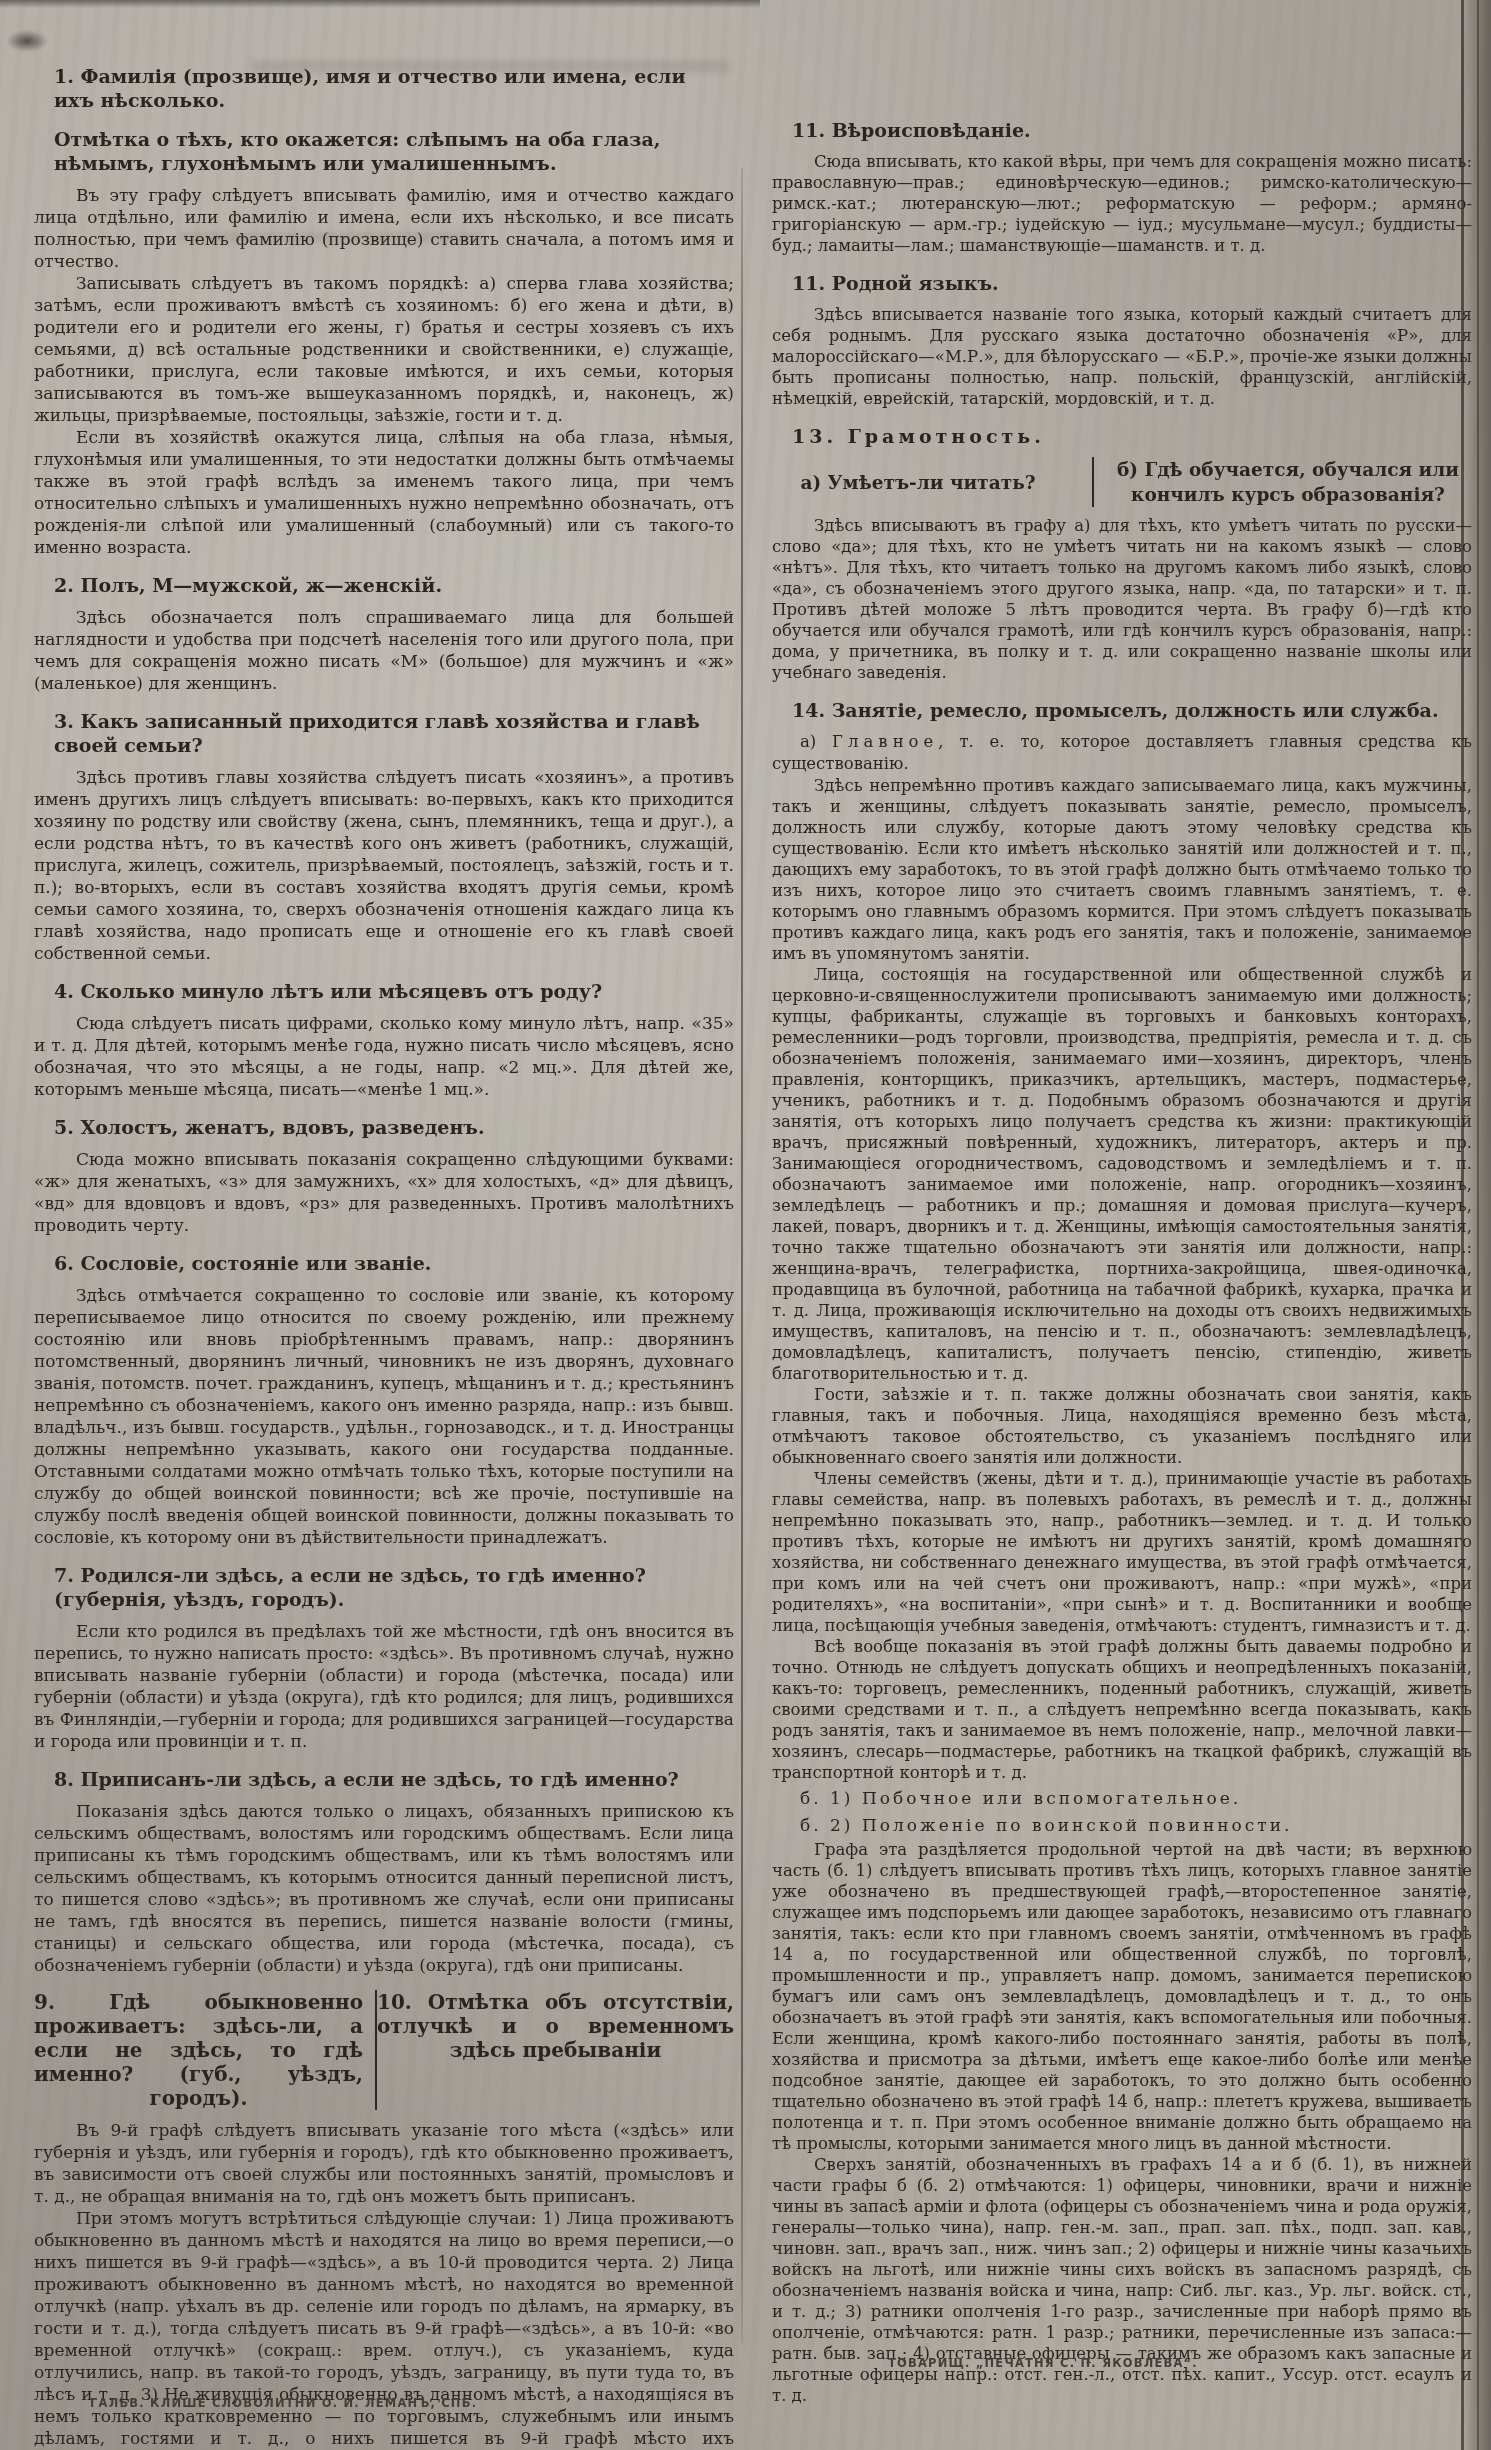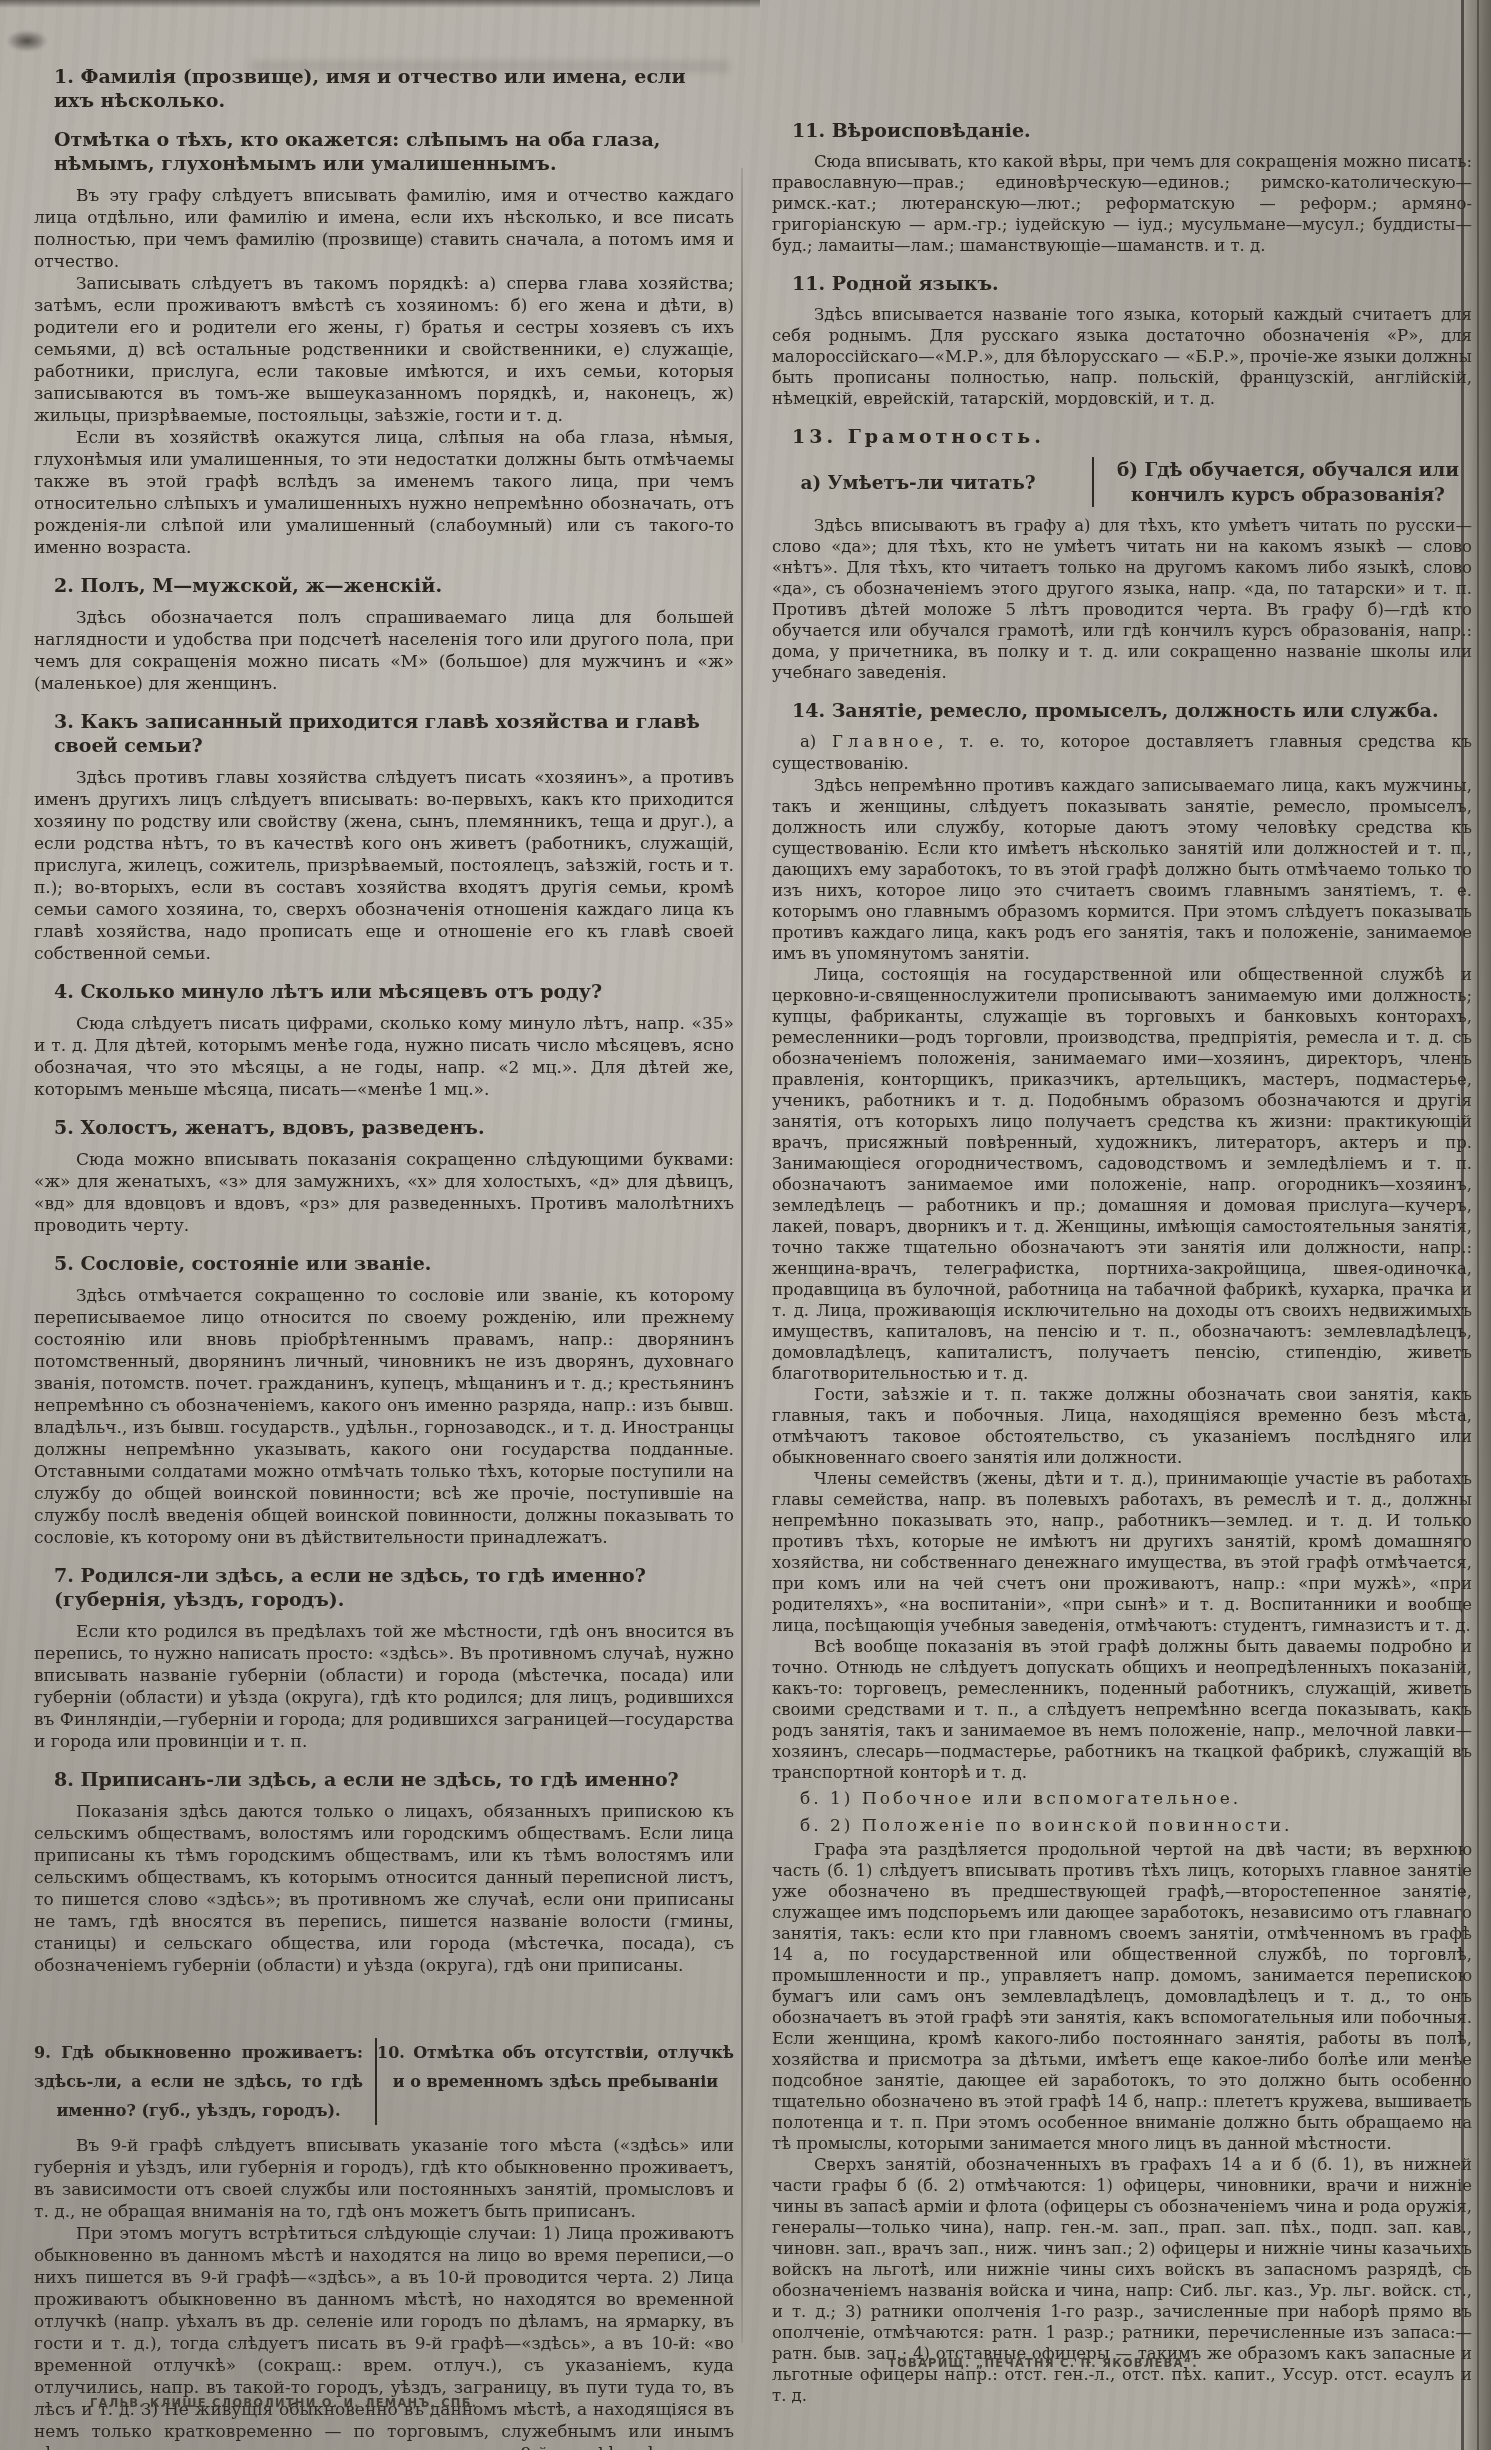--- a/index.html
+++ b/index.html
@@ -95,7 +95,7 @@
     <div class="sec-h">5. Холостъ, женатъ, вдовъ, разведенъ.</div>
     <p class="body">Сюда можно вписывать показанія сокращенно слѣдующими буквами: «ж» для женатыхъ, «з» для замужнихъ, «х» для холостыхъ, «д» для дѣвицъ, «вд» для вдовцовъ и вдовъ, «рз» для разведенныхъ. Противъ малолѣтнихъ проводить черту.</p>
 
-    <div class="sec-h">5. Сословіе, состояніе или званіе.</div>
+    <div class="sec-h">6. Сословіе, состояніе или званіе.</div>
     <p class="body">Здѣсь отмѣчается сокращенно то сословіе или званіе, къ которому переписываемое лицо относится по своему рожденію, или прежнему состоянію или вновь пріобрѣтеннымъ правамъ, напр.: дворянинъ потомственный, дворянинъ личный, чиновникъ не изъ дворянъ, духовнаго званія, потомств. почет. гражданинъ, купецъ, мѣщанинъ и т. д.; крестьянинъ непремѣнно съ обозначеніемъ, какого онъ именно разряда, напр.: изъ бывш. владѣльч., изъ бывш. государств., удѣльн., горнозаводск., и т. д. Иностранцы должны непремѣнно указывать, какого они государства подданные. Отставными солдатами можно отмѣчать только тѣхъ, которые поступили на службу до общей воинской повинности; всѣ же прочіе, поступившіе на службу послѣ введенія общей воинской повинности, должны показывать то сословіе, къ которому они въ дѣйствительности принадлежатъ.</p>
 
     <div class="sec-h">7. Родился-ли здѣсь, а если не здѣсь, то гдѣ именно? (губернія, уѣздъ, городъ).</div>

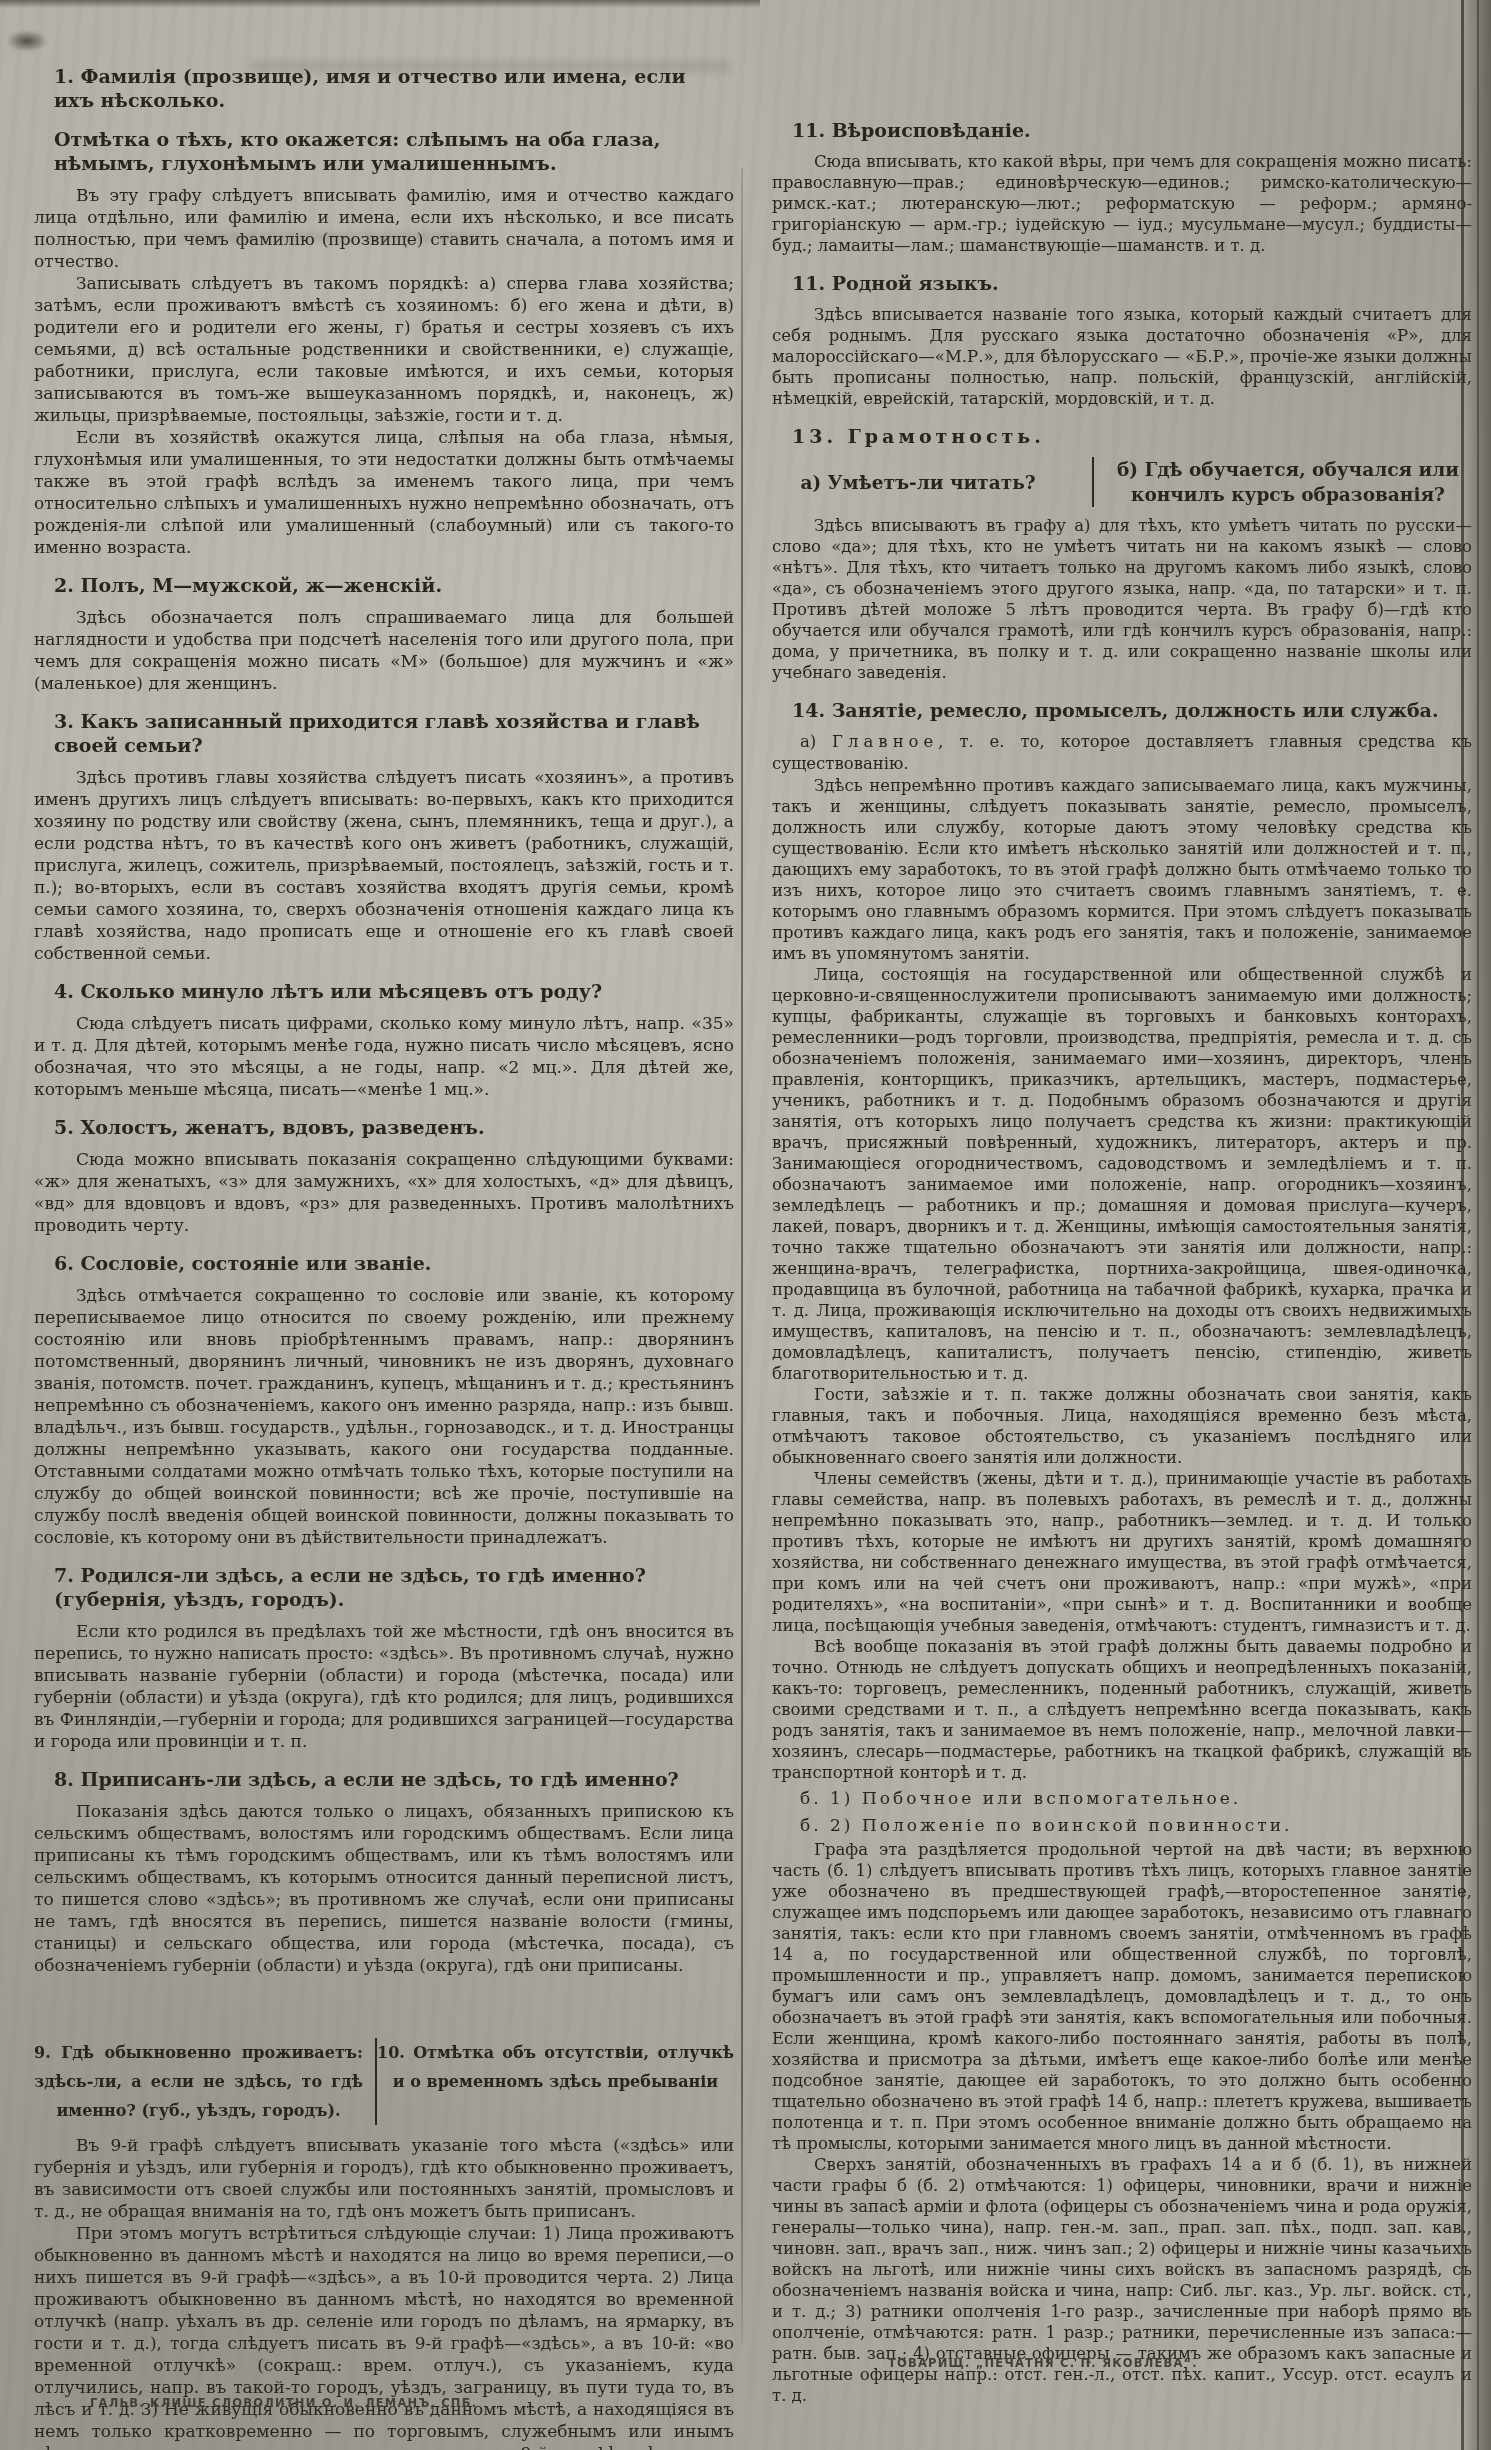--- a/index.html
+++ b/index.html
@@ -45,7 +45,7 @@
   .col-right p.body{font-size:16.5px;line-height:21px;}
 
   .dualhead{display:flex;margin:14px 0 9px;}
-  .dualhead .dh{font-size:16px;font-weight:bold;line-height:29px;text-align:justify;text-align-last:center;margin-top:48px;}
+  .dualhead .dh{font-size:20px;font-weight:bold;line-height:24px;text-align:justify;text-align-last:center;}
   .dh-left{width:49%;padding-right:12px;border-right:2px solid #2c2822;box-sizing:border-box;}
   .dh-right{width:51%;box-sizing:border-box;}
 

